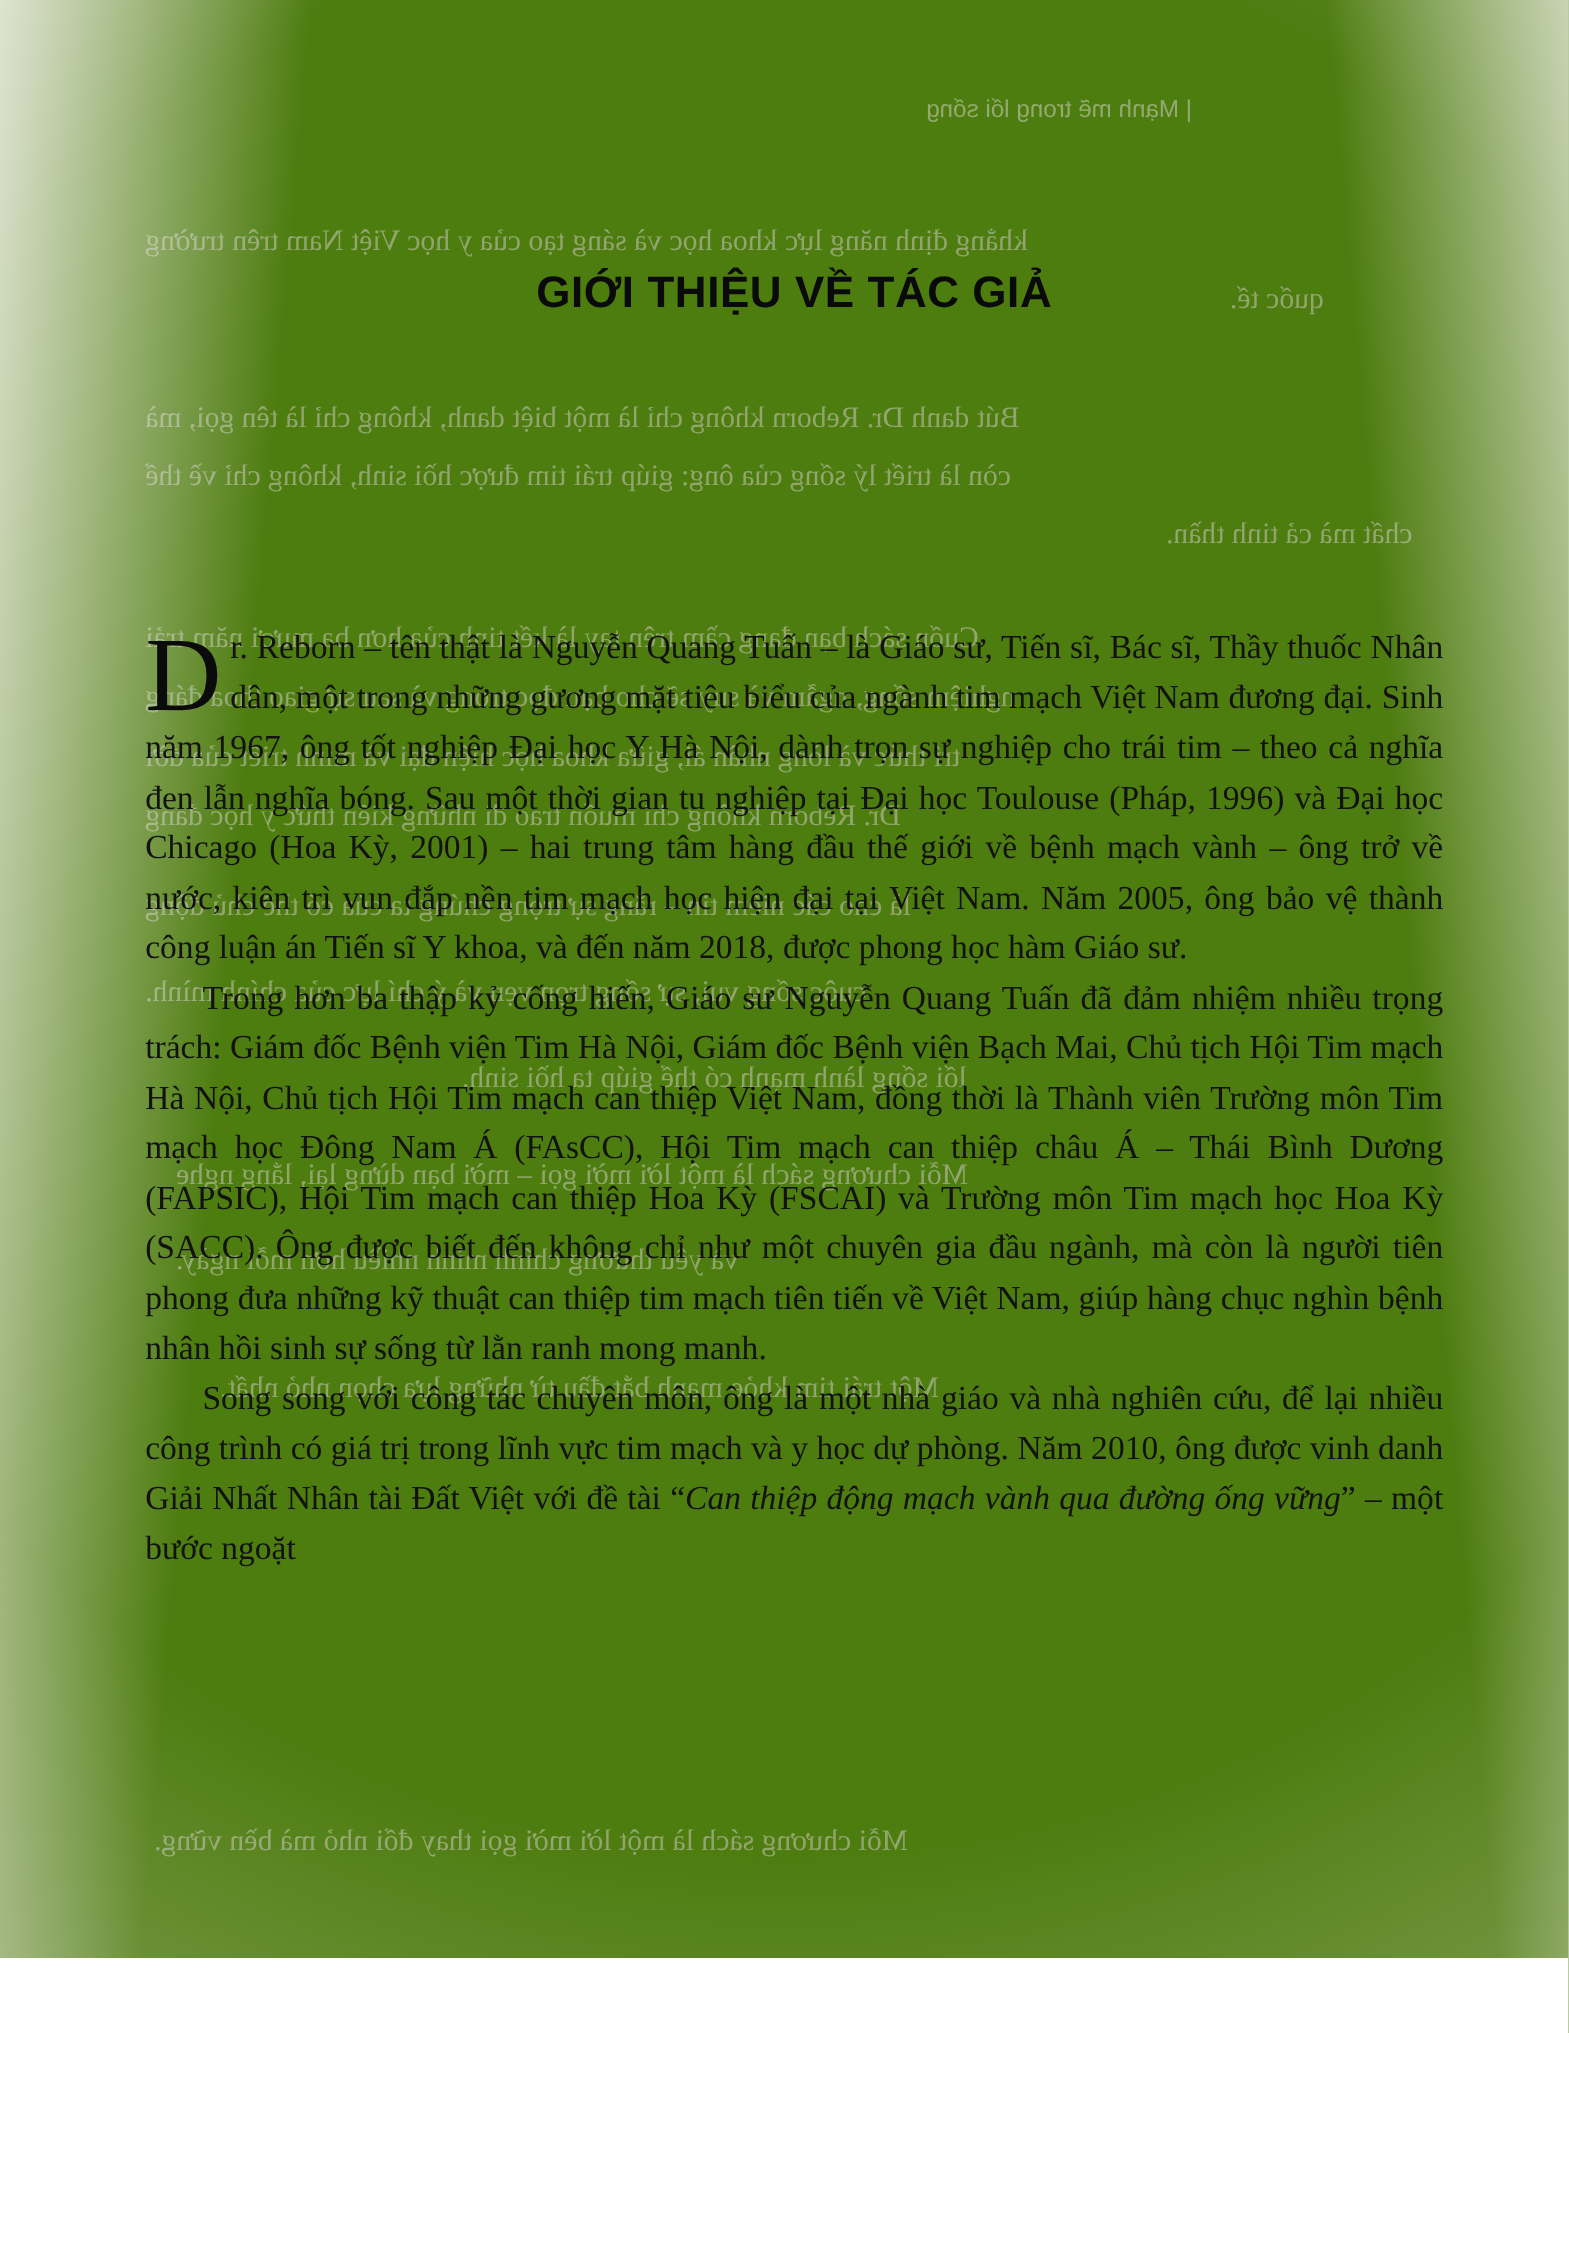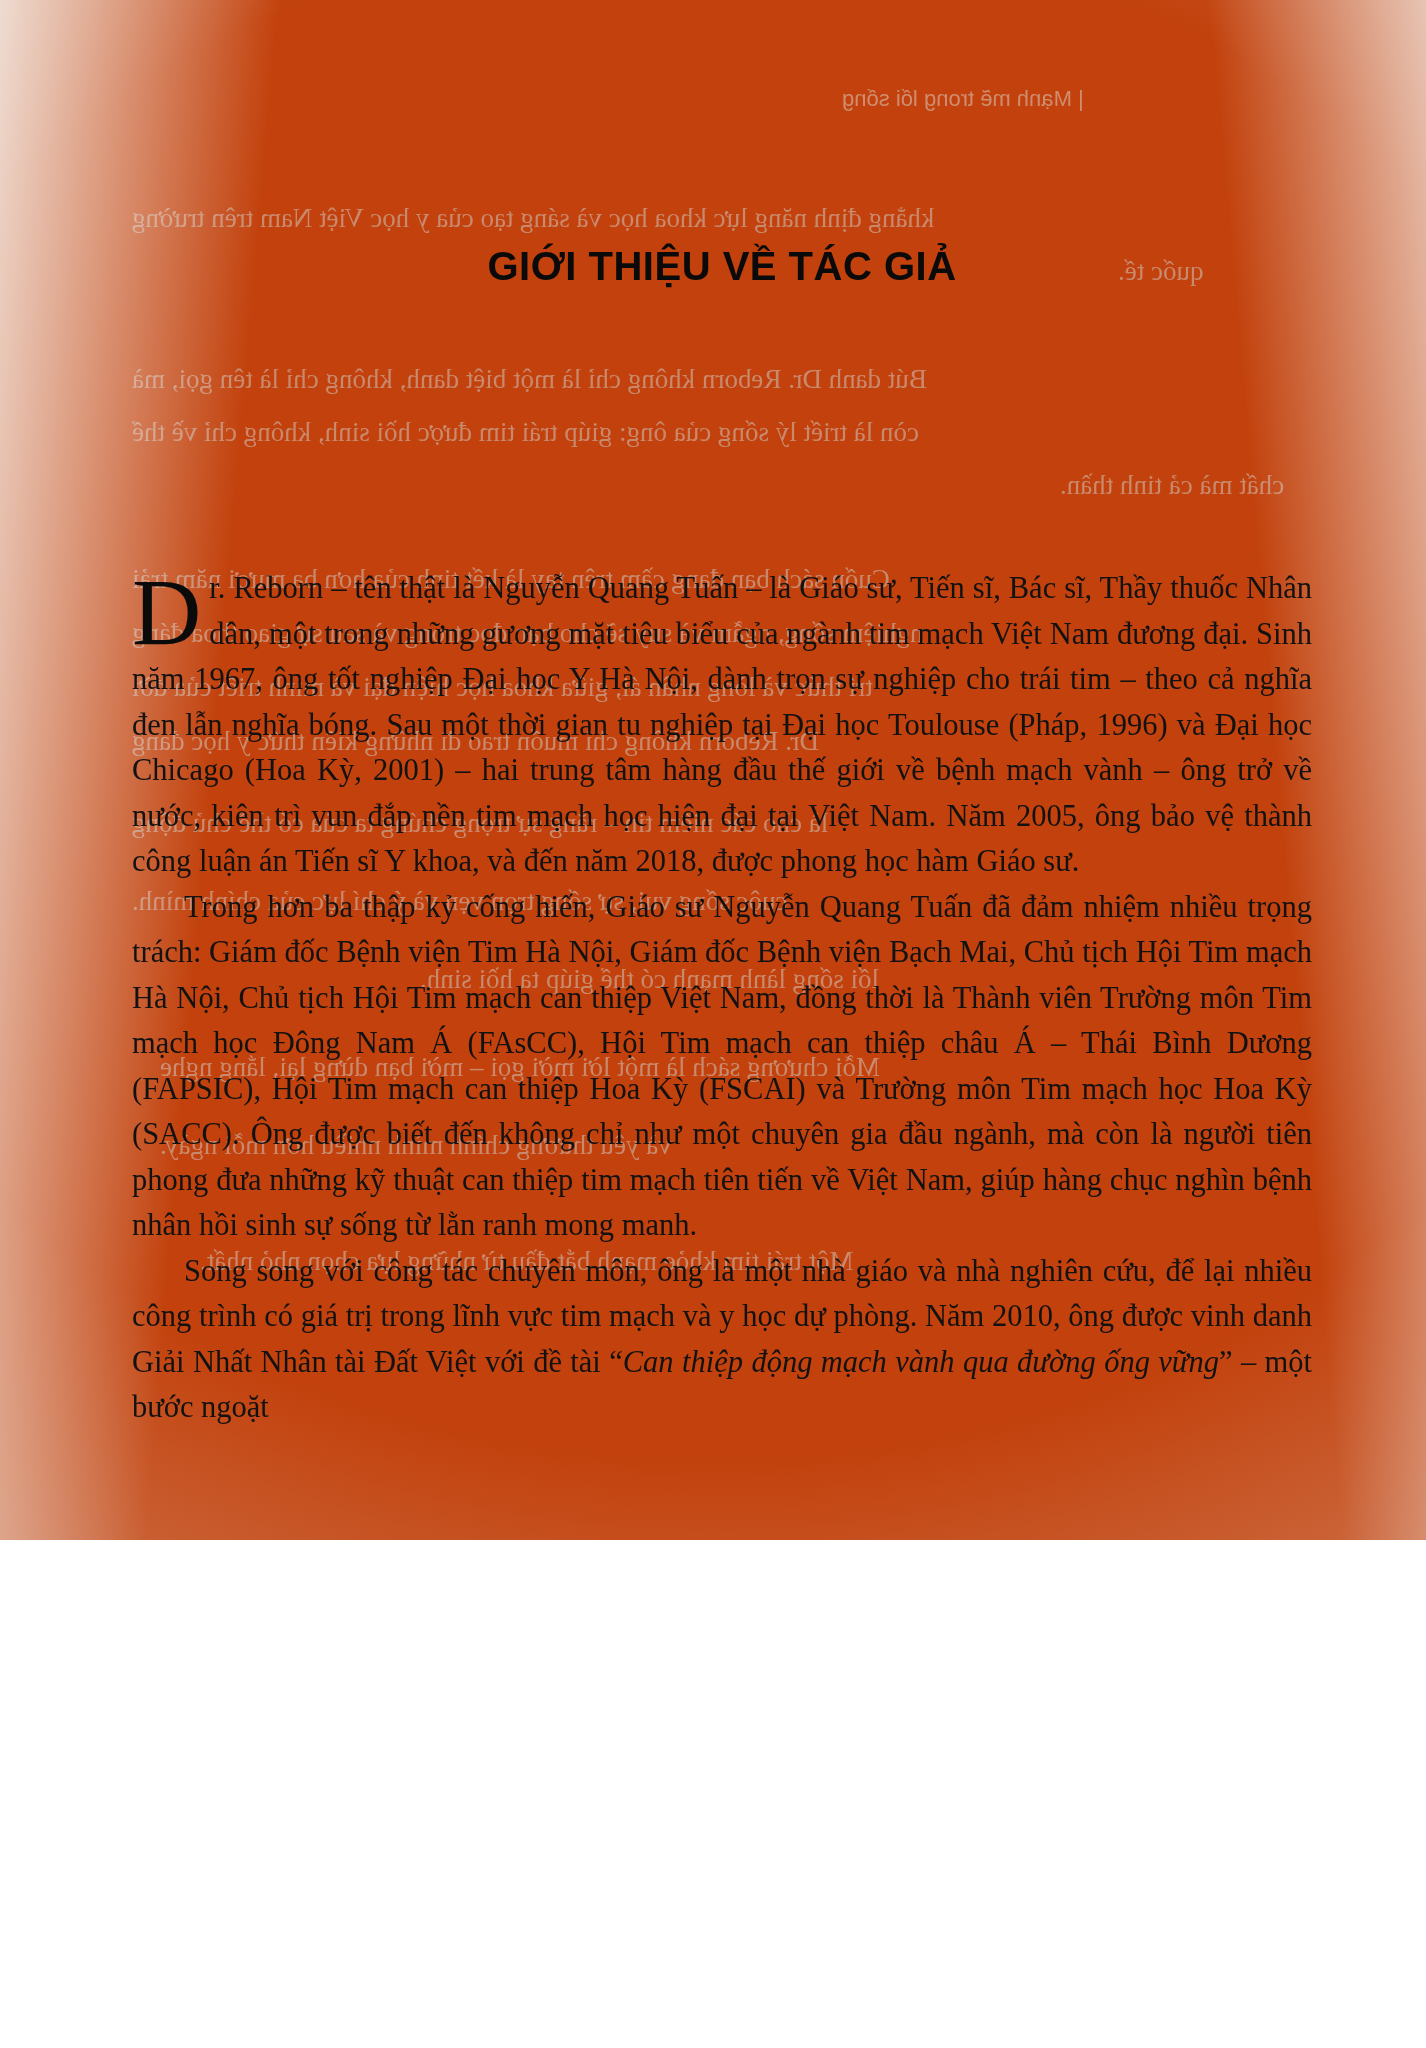--- a/index.html
+++ b/index.html
@@ -12,9 +12,9 @@
   #page {
     position: relative;
     width: 1426px;
-    height: 1540px;
+    height: 1780px;
     margin: 0 auto;
-    background: #c2410c;
+    background: #4d7c0f;
     overflow: hidden;
     font-family: "Liberation Serif", "DejaVu Serif", serif;
     color: #111111;

